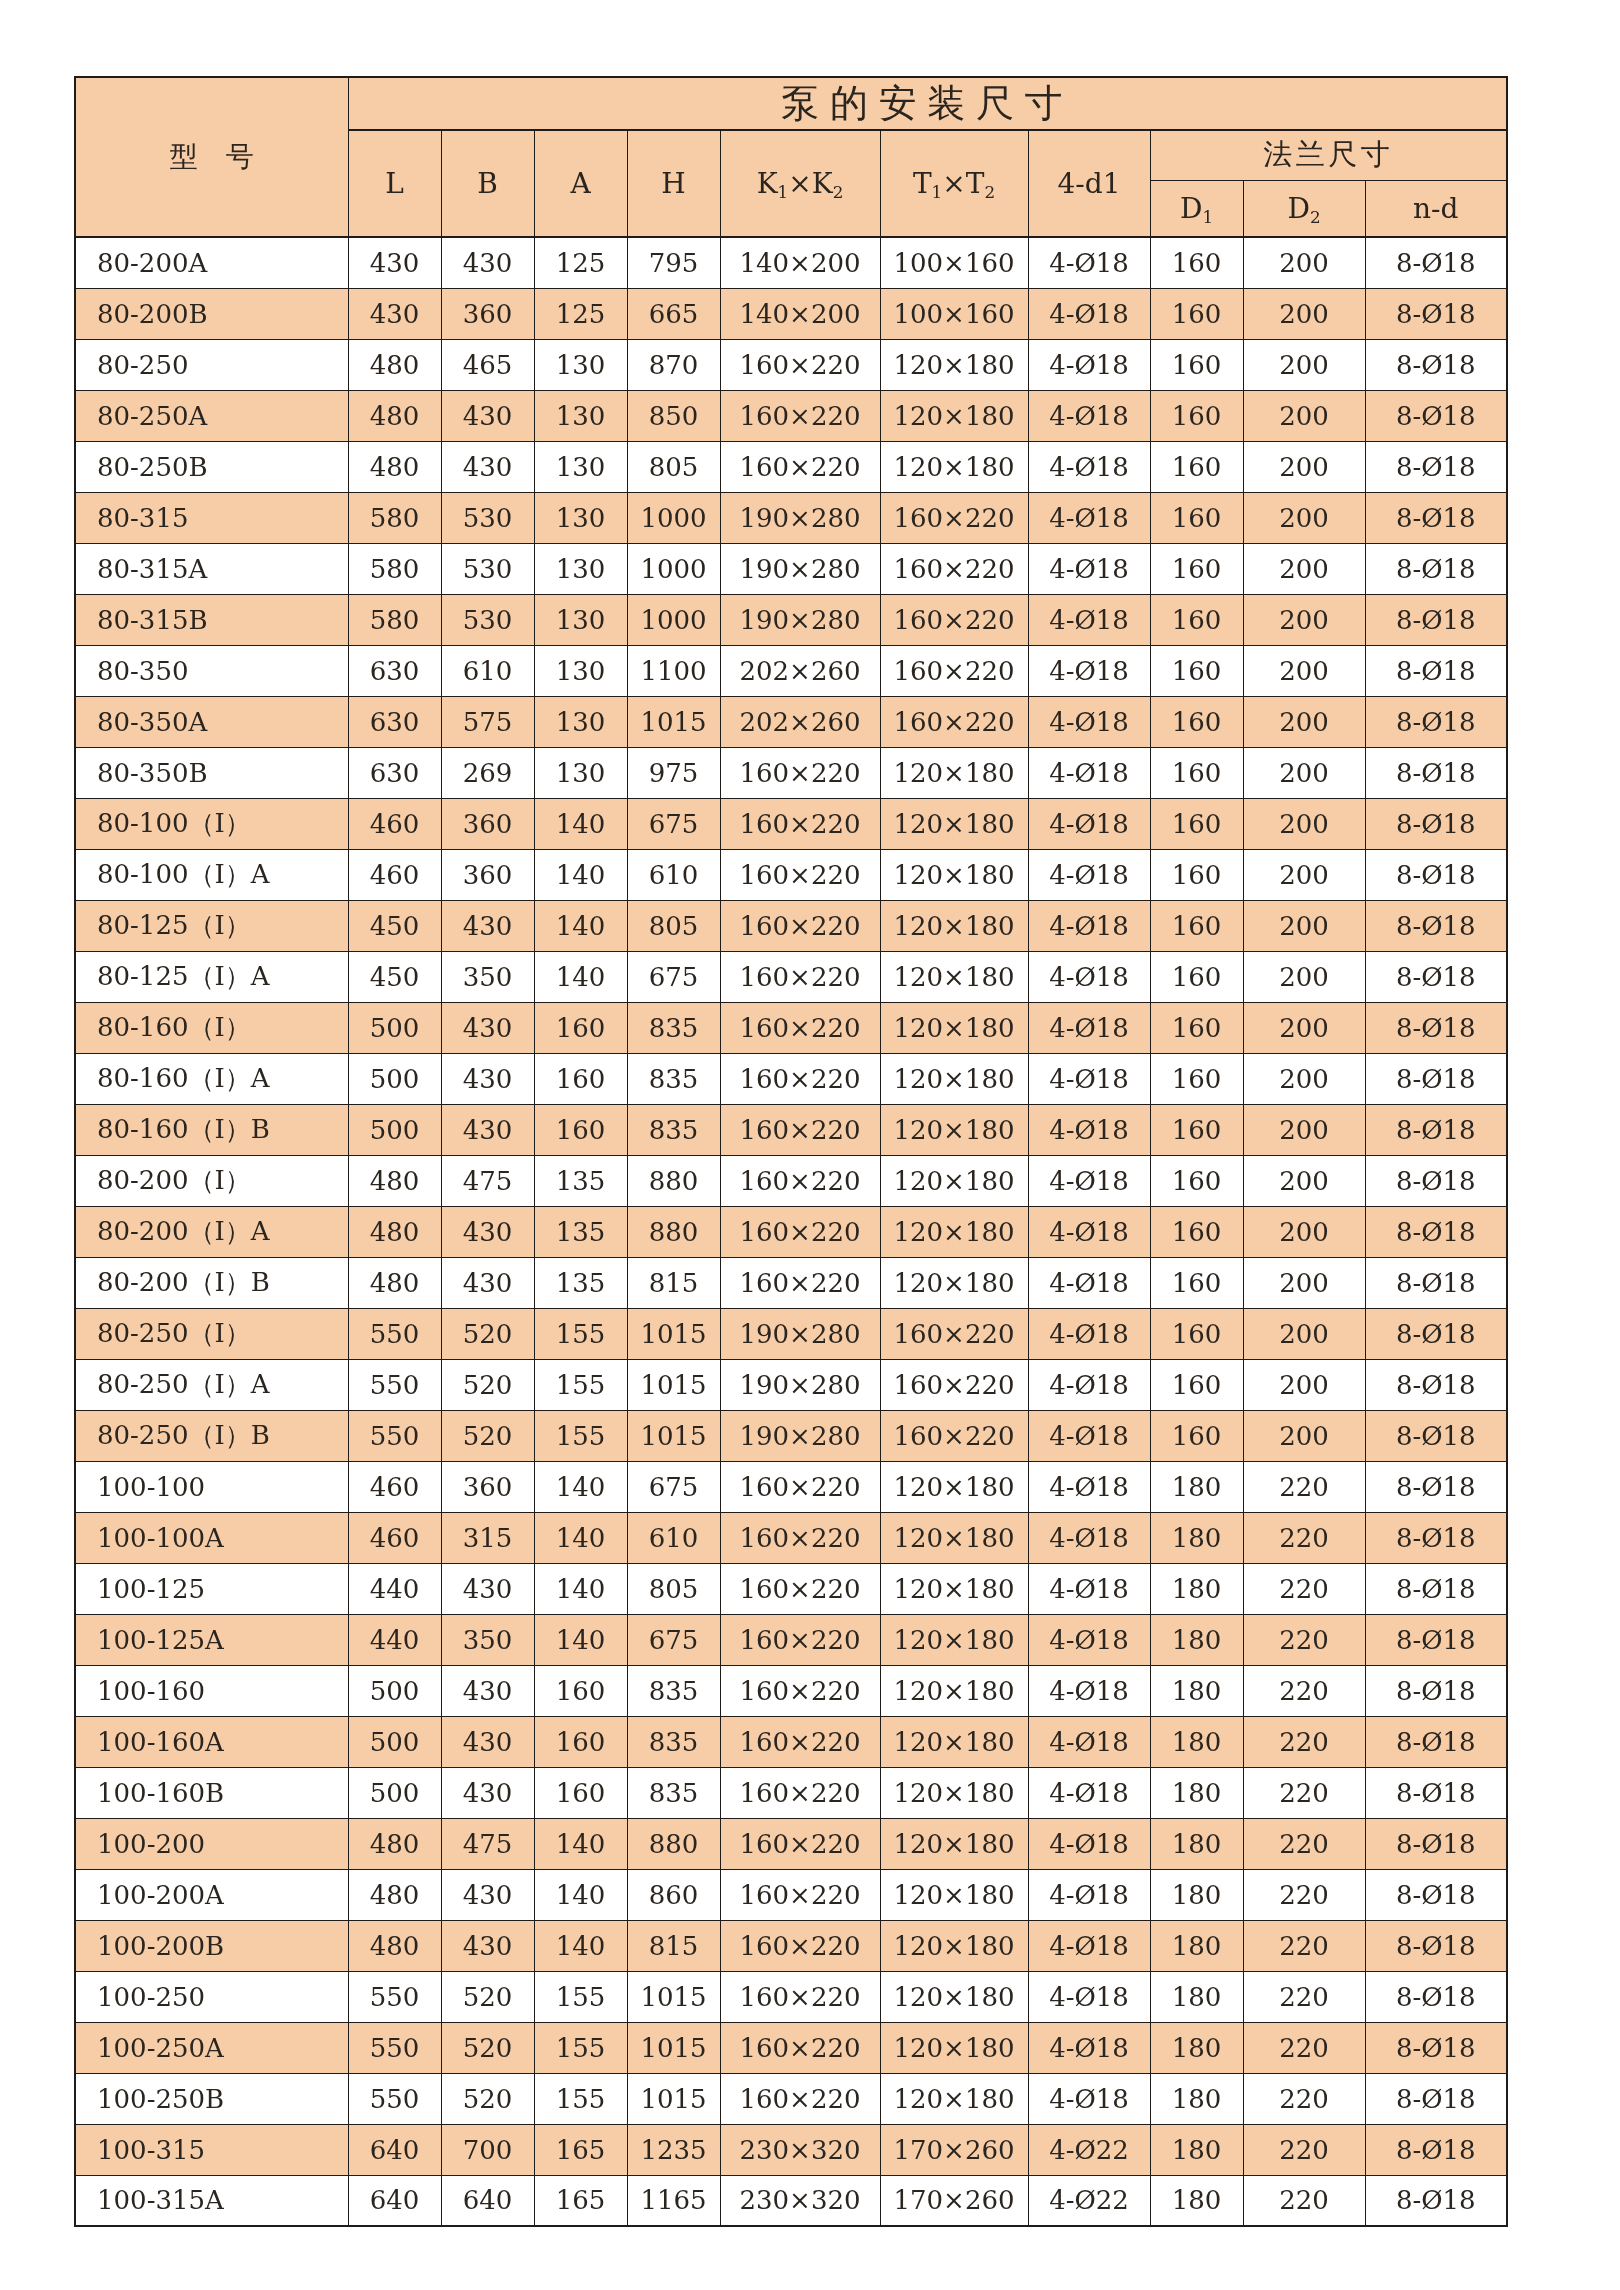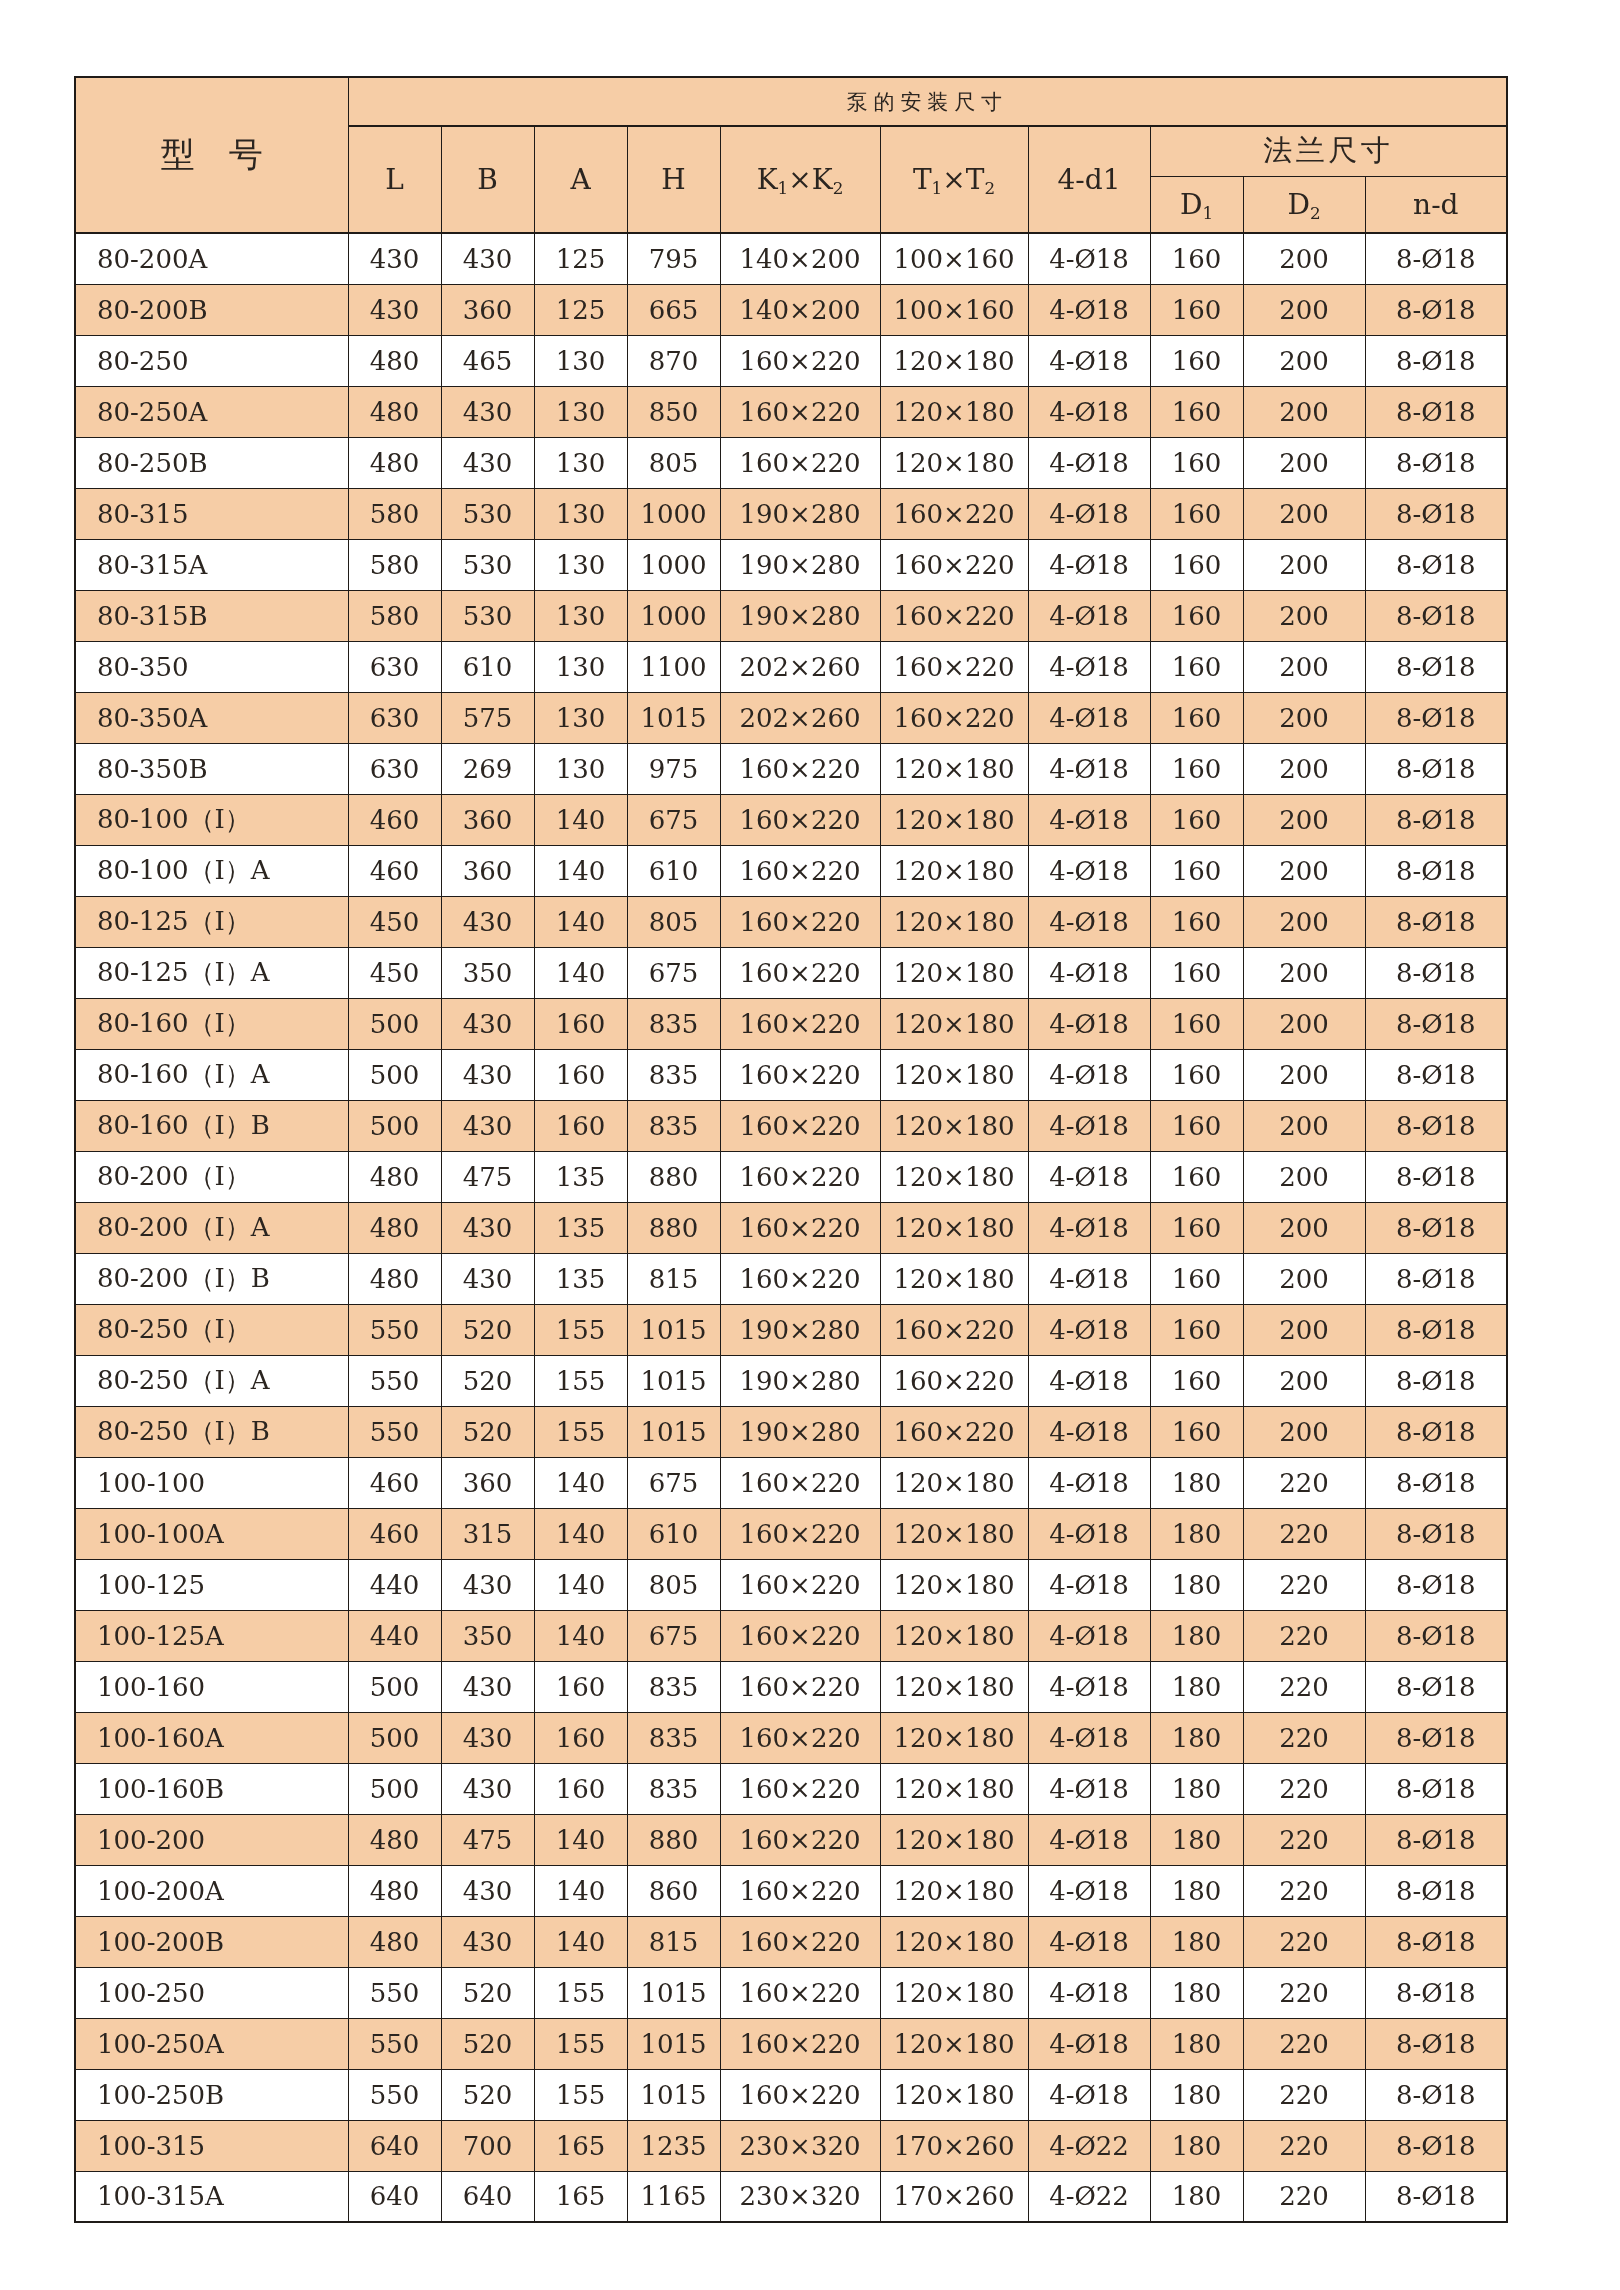--- a/index.html
+++ b/index.html
@@ -39,7 +39,7 @@
   .hrow2 { height: 50px; }
   .hrow3 { height: 57px; }
   .h-group {
-    font-size: 21px;
+    font-size: 38px;
     letter-spacing: 0.28em;
   }
   .h-flange {

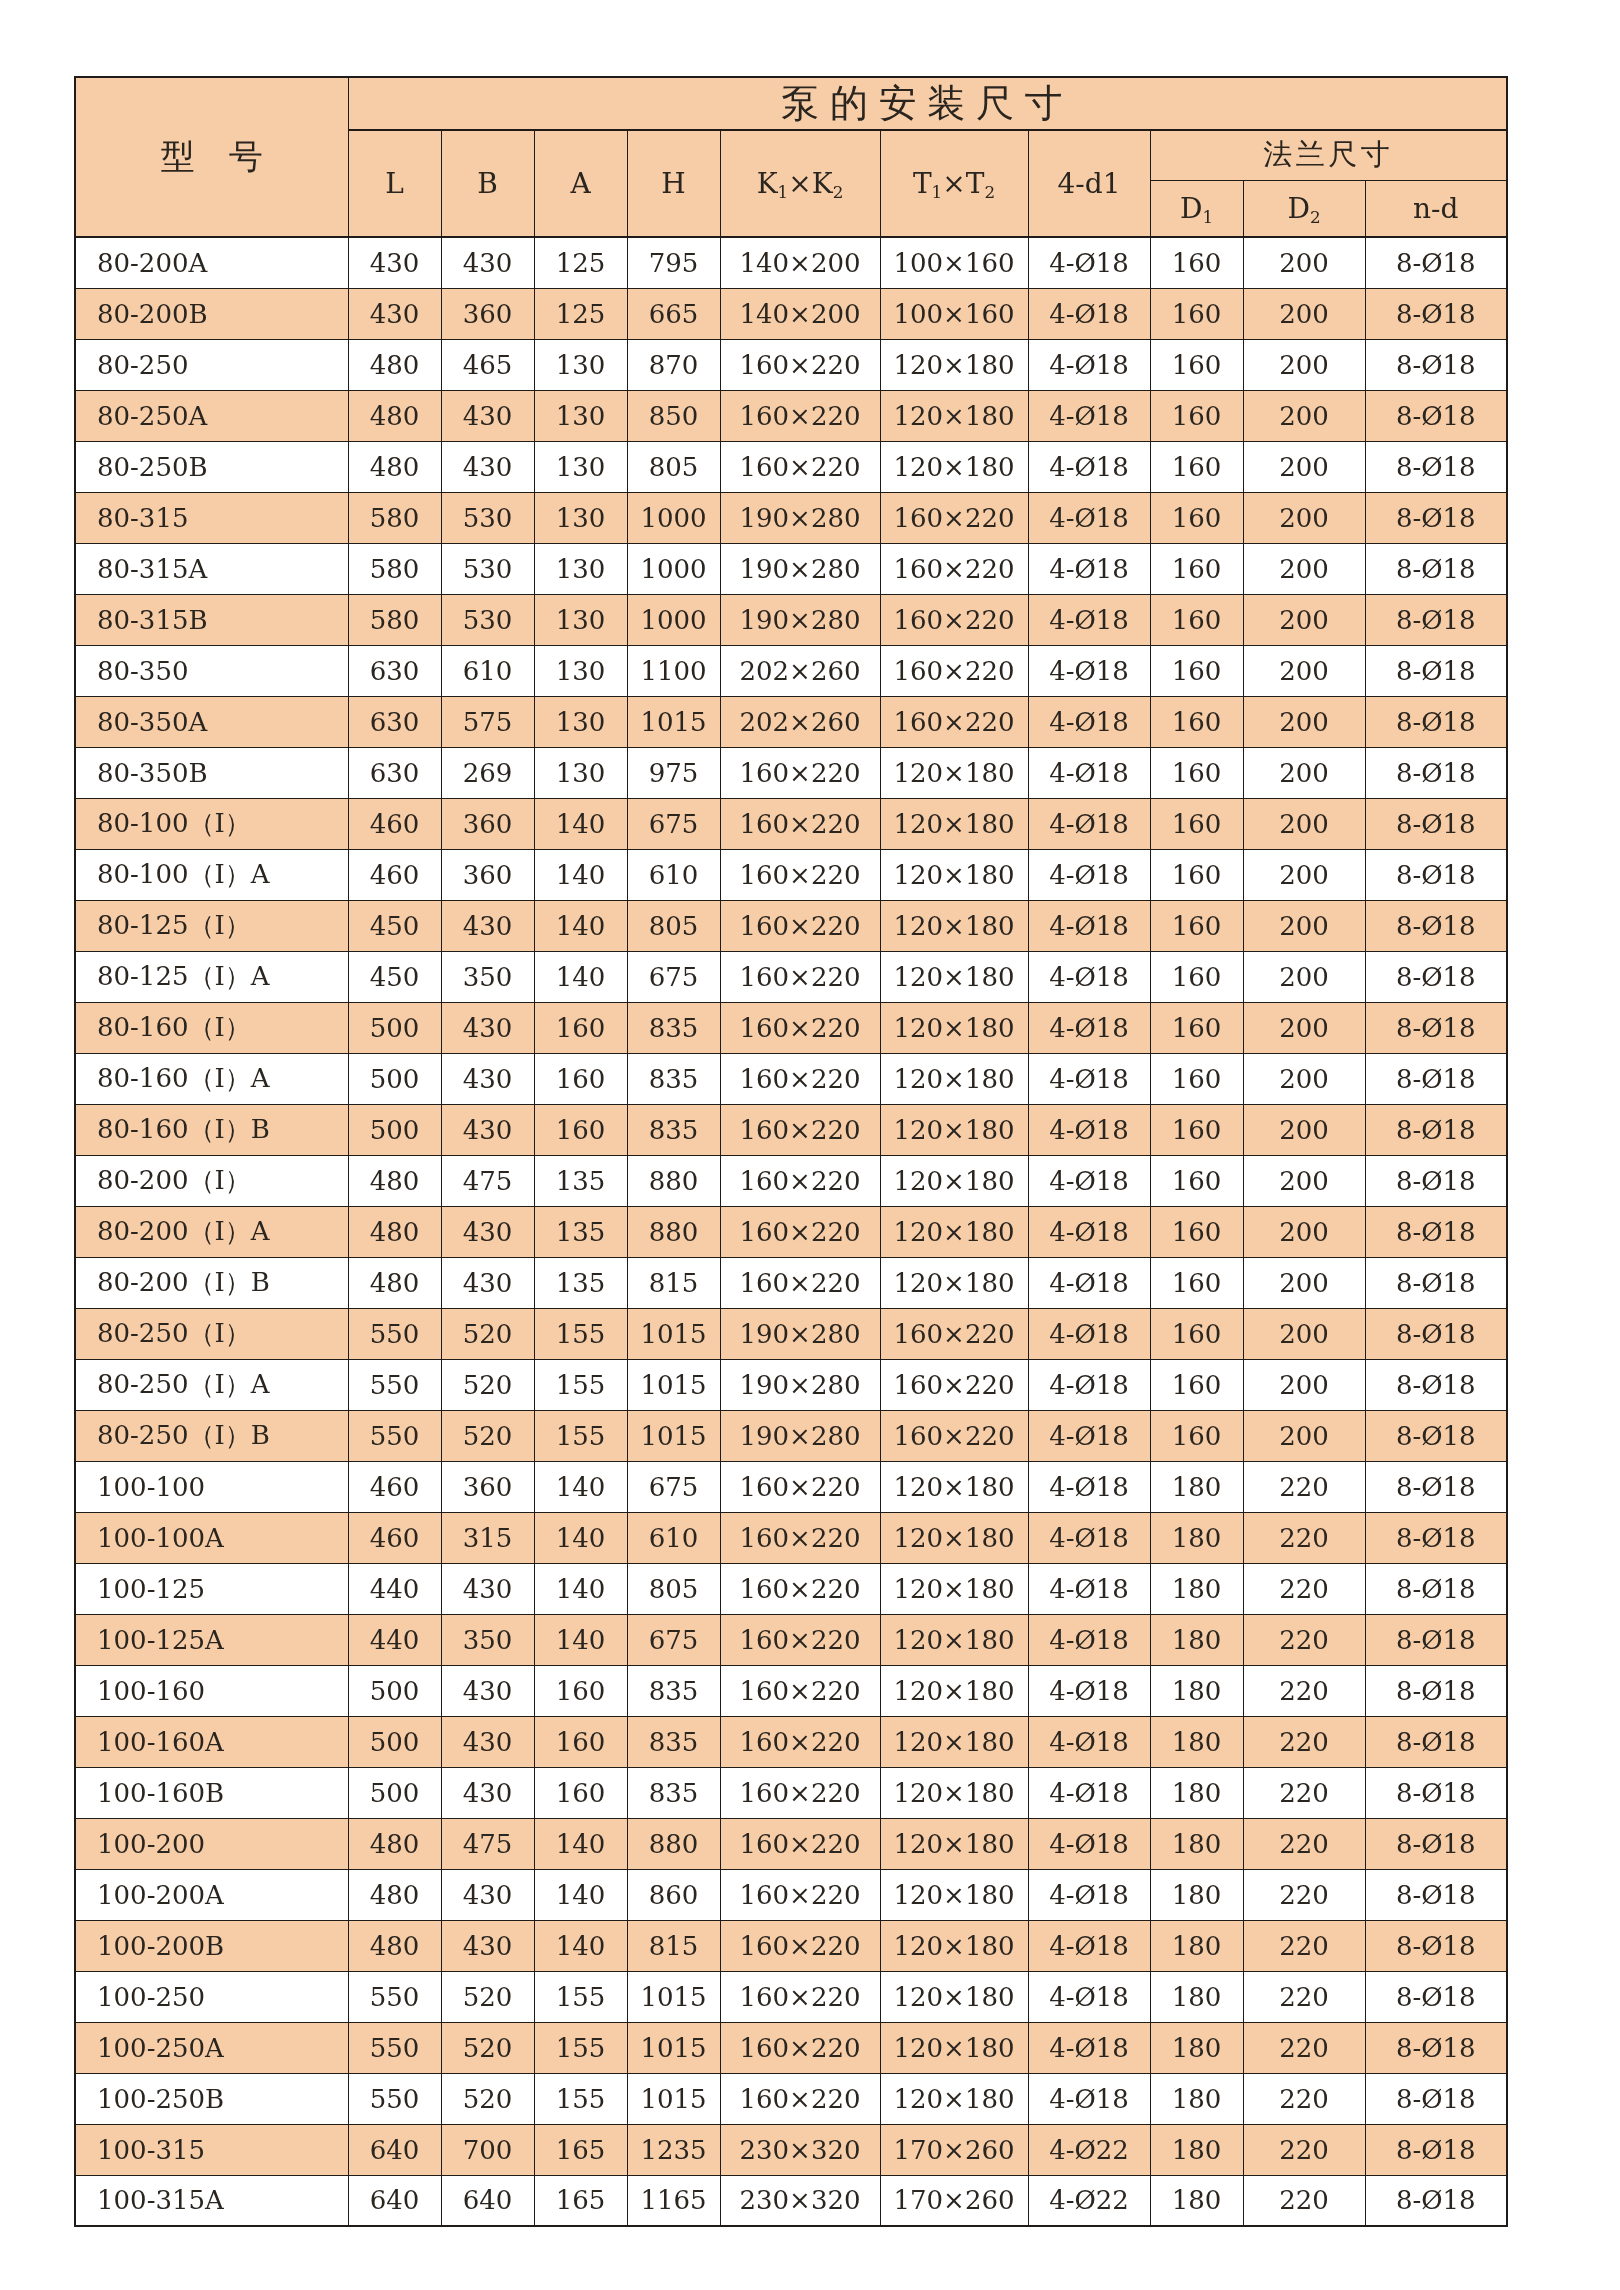--- a/index.html
+++ b/index.html
@@ -47,7 +47,7 @@
     letter-spacing: 0.12em;
   }
   .h-model {
-    font-size: 34px;
+    font-size: 28px;
   }
   .h-col { font-size: 28px; }
   thead tr.hrow1 th { border-bottom-width: 2.7px; }

